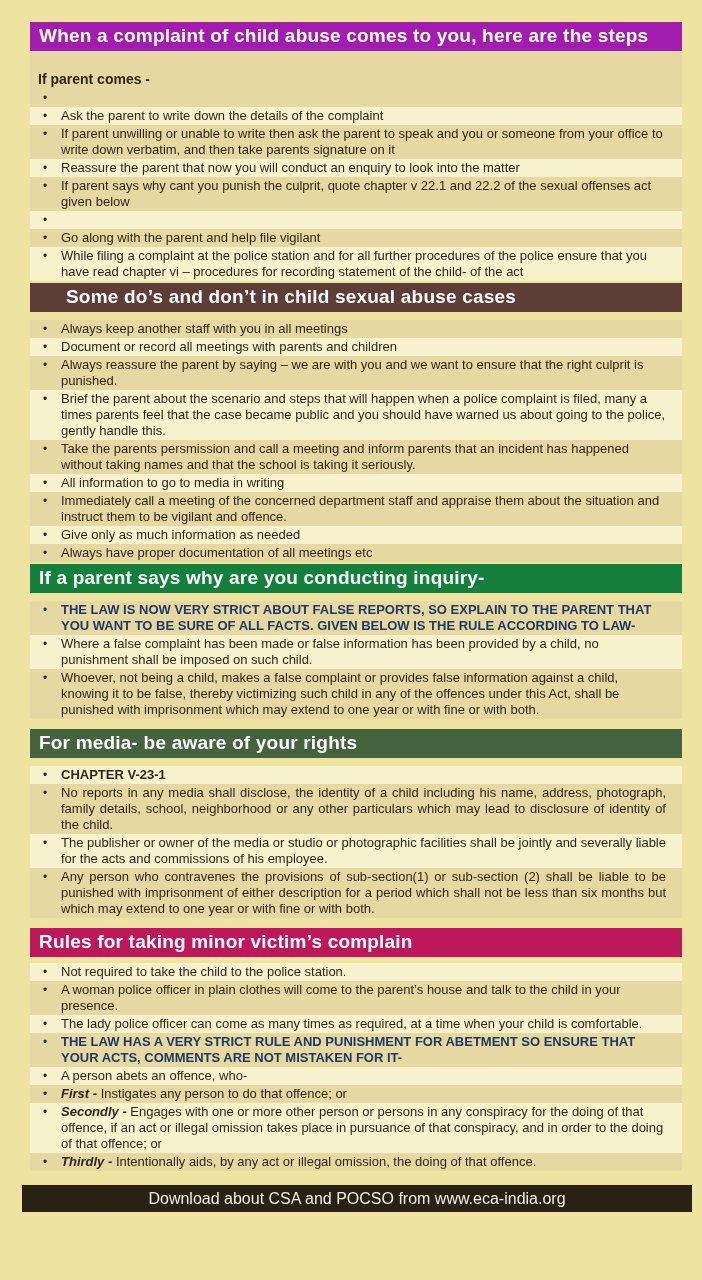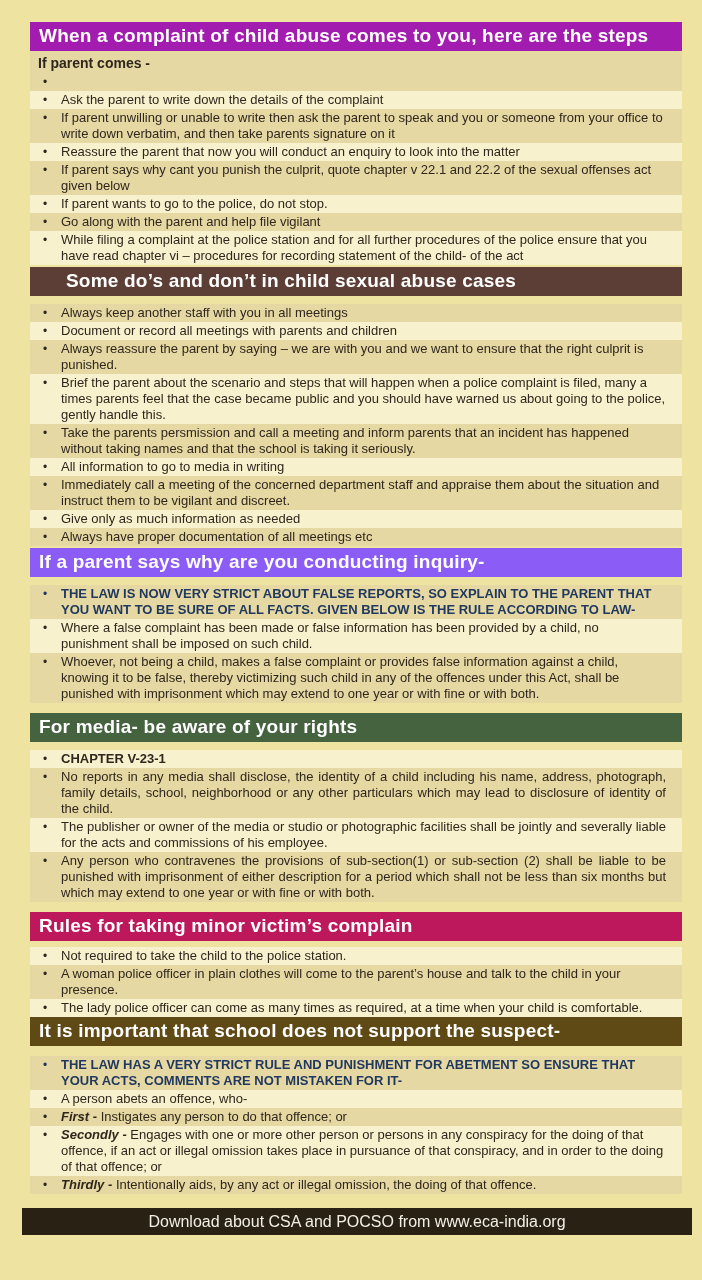--- a/index.html
+++ b/index.html
@@ -37,7 +37,7 @@
     line-height: 16px;
   }
   .itext { flex: 1; }
-  .sub-row { font-weight: bold; font-size: 14px; padding-top: 4px; padding-bottom: 2px; }
+  .sub-row { font-weight: bold; font-size: 14px; padding-top: 20px; padding-bottom: 2px; }
   .navy .itext { color: var(--navy-text, #21395f); font-weight: bold; }
   .navy .bullet { color: var(--navy-text, #21395f); }
   .bold .itext { font-weight: bold; }

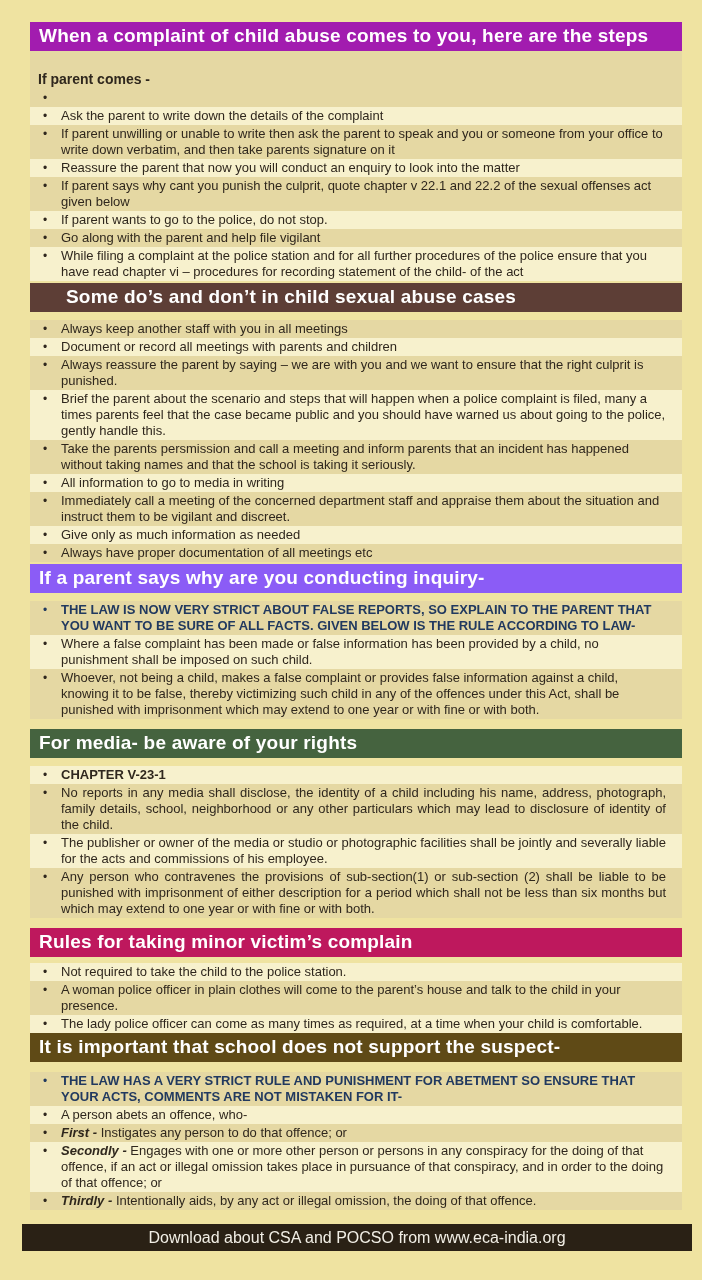--- a/index.html
+++ b/index.html
@@ -95,7 +95,6 @@
       </div>
       <div class="row stripe-light">
         <span class="bullet">•</span>
-        <div class="itext">If parent wants to go to the police, do not stop.</div>
       </div>
       <div class="row stripe-tan">
         <span class="bullet">•</span>

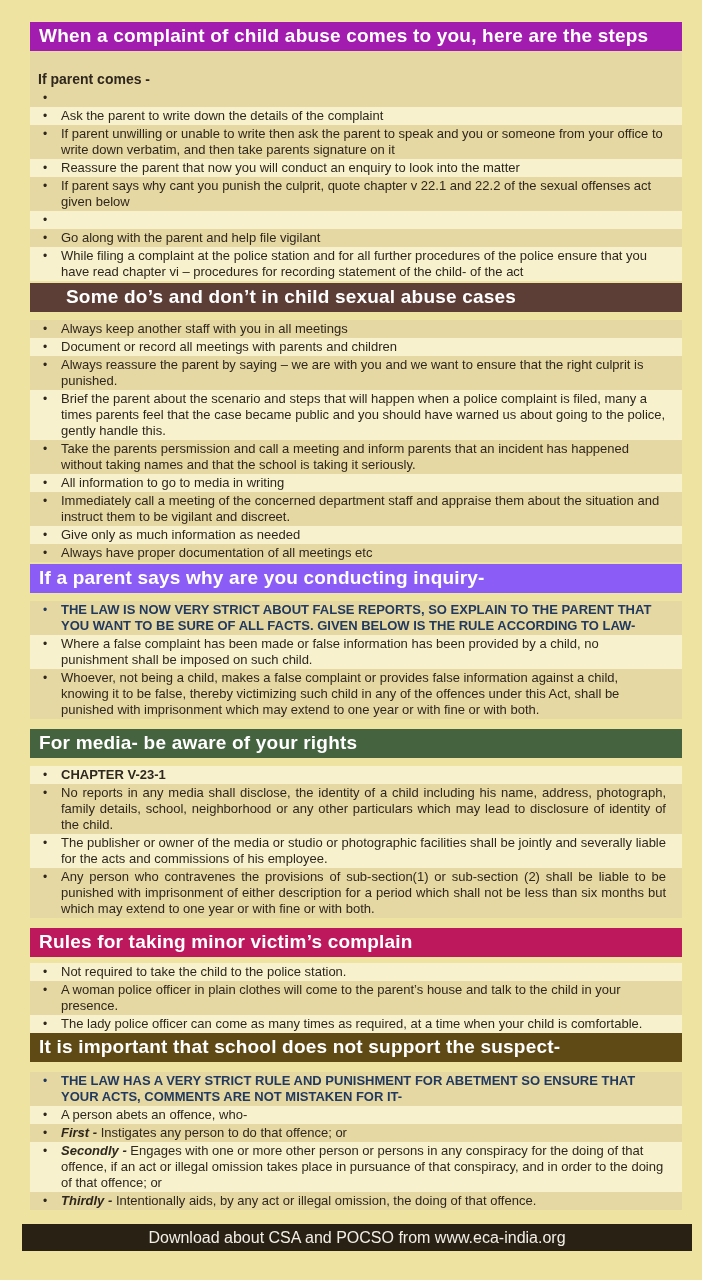--- a/index.html
+++ b/index.html
@@ -133,7 +133,7 @@
       </div>
       <div class="row stripe-tan">
         <span class="bullet">•</span>
-        <div class="itext">Immediately call a meeting of the concerned department staff and appraise them about the situation and instruct them to be vigilant and discreet.</div>
+        <div class="itext">Immediately call a meeting of the concerned department staff and appraise them about the situation and instruct them to be vigilant and offence.</div>
       </div>
       <div class="row stripe-light">
         <span class="bullet">•</span>

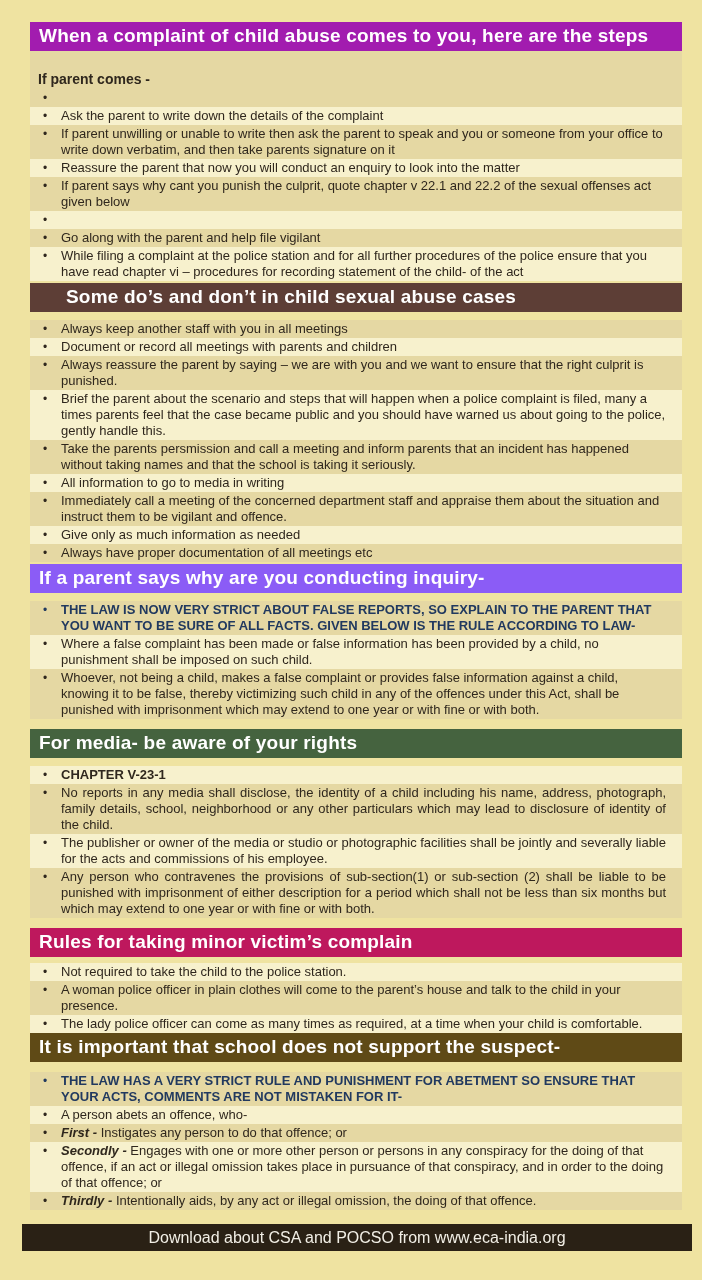--- a/index.html
+++ b/index.html
@@ -145,7 +145,7 @@
       </div>
     </section>
     <section class="section">
-      <div class="section-header" style="background: #8b5cf6;">If a parent says why are you conducting inquiry-</div>
+      <div class="section-header" style="background: #15803d;">If a parent says why are you conducting inquiry-</div>
       <div class="row stripe-tan navy">
         <span class="bullet">•</span>
         <div class="itext">THE LAW IS NOW VERY STRICT ABOUT FALSE REPORTS, SO EXPLAIN TO THE PARENT THAT YOU WANT TO BE SURE OF ALL FACTS. GIVEN BELOW IS THE RULE ACCORDING TO LAW-</div>

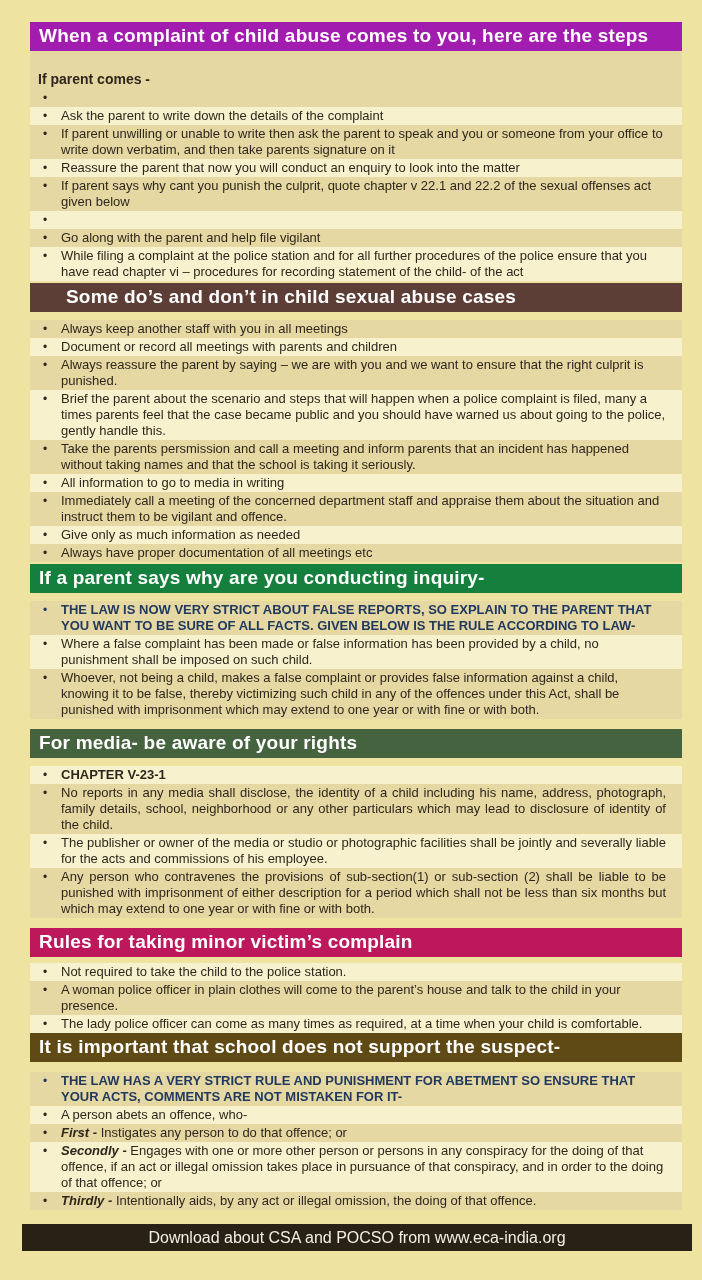--- a/index.html
+++ b/index.html
@@ -194,7 +194,6 @@
       </div>
     </section>
     <section class="section">
-      <div class="section-header" style="background: rgb(95, 74, 22);">It is important that school does not support the suspect-</div>
       <div class="row stripe-tan navy">
         <span class="bullet">•</span>
         <div class="itext">THE LAW HAS A VERY STRICT RULE AND PUNISHMENT FOR ABETMENT SO ENSURE THAT YOUR ACTS, COMMENTS ARE NOT MISTAKEN FOR IT-</div>

